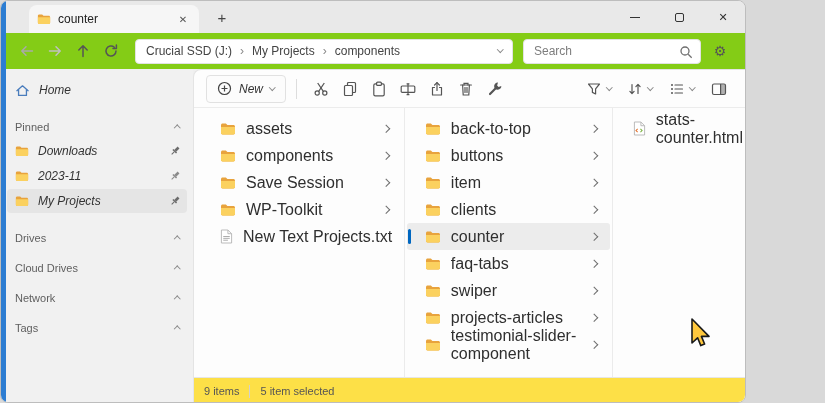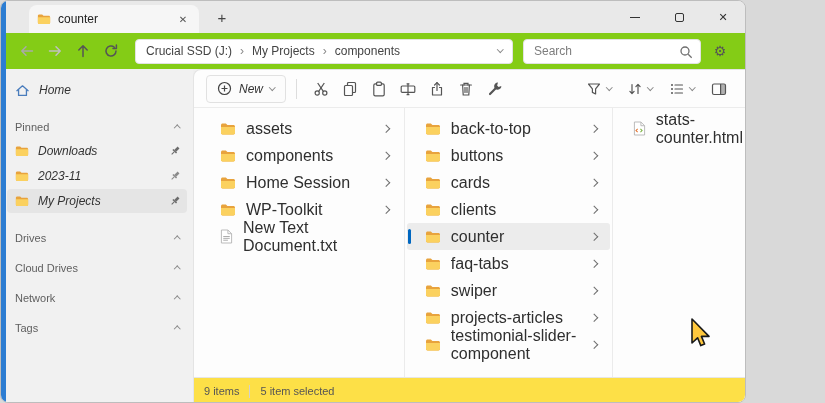--- a/index.html
+++ b/index.html
@@ -346,7 +346,7 @@
                 <path d="M1 3.2C1 2.3 1.7 1.6 2.6 1.6H5.9l1.5 1.5h6C14.3 3.1 15 3.8 15 4.7v6.1c0 .9-.7 1.6-1.6 1.6H2.6C1.7 12.4 1 11.7 1 10.8Z" fill="#e8a33d"></path>
                 <path d="M1 4.9h14v5.9c0 .9-.7 1.6-1.6 1.6H2.6C1.7 12.4 1 11.7 1 10.8Z" fill="#fbd15f"></path>
               </svg>
-            <span>Home Session</span>
+            <span>Save Session</span>
             <span class="chev right"></span>
           </div>
           <div class="item">

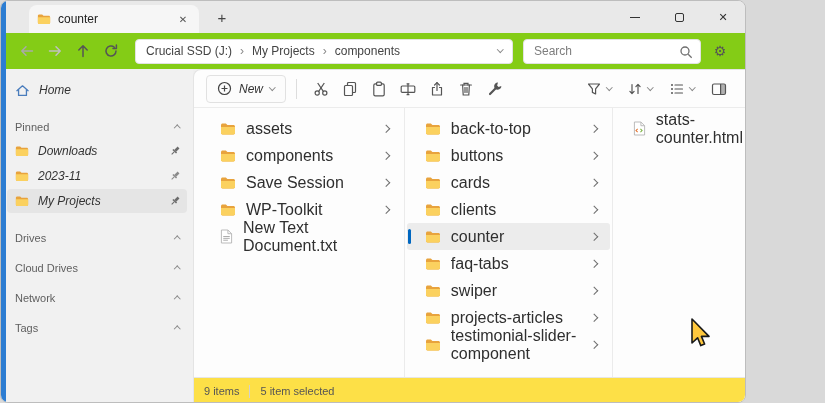--- a/index.html
+++ b/index.html
@@ -389,7 +389,7 @@
                 <path d="M1 3.2C1 2.3 1.7 1.6 2.6 1.6H5.9l1.5 1.5h6C14.3 3.1 15 3.8 15 4.7v6.1c0 .9-.7 1.6-1.6 1.6H2.6C1.7 12.4 1 11.7 1 10.8Z" fill="#e8a33d"></path>
                 <path d="M1 4.9h14v5.9c0 .9-.7 1.6-1.6 1.6H2.6C1.7 12.4 1 11.7 1 10.8Z" fill="#fbd15f"></path>
               </svg>
-            <span>cards</span>
+            <span>item</span>
             <span class="chev right"></span>
           </div>
           <div class="item">

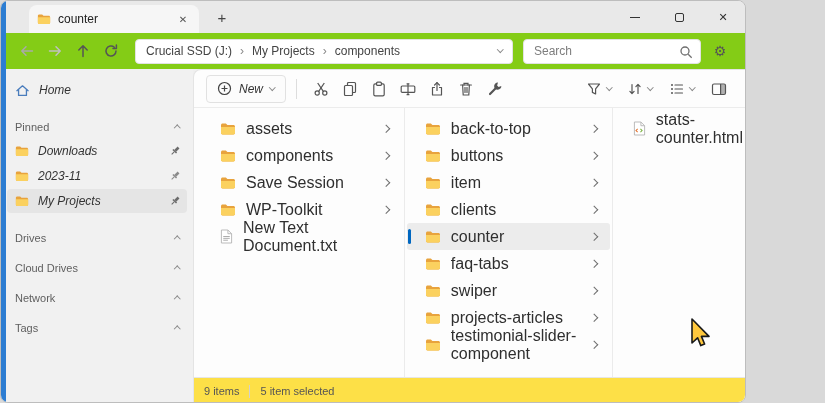--- a/index.html
+++ b/index.html
@@ -363,7 +363,7 @@
                 <path d="M8.5 1v4h4" fill="none" stroke="#b5b5b5"></path>
                 <path d="M3.5 8h7M3.5 10h7M3.5 12h5" stroke="#9c9c9c" stroke-width="0.9"></path>
               </svg>
-            <span>New Text Document.txt</span>
+            <span>New Text Projects.txt</span>
           </div>
         </div>
 

